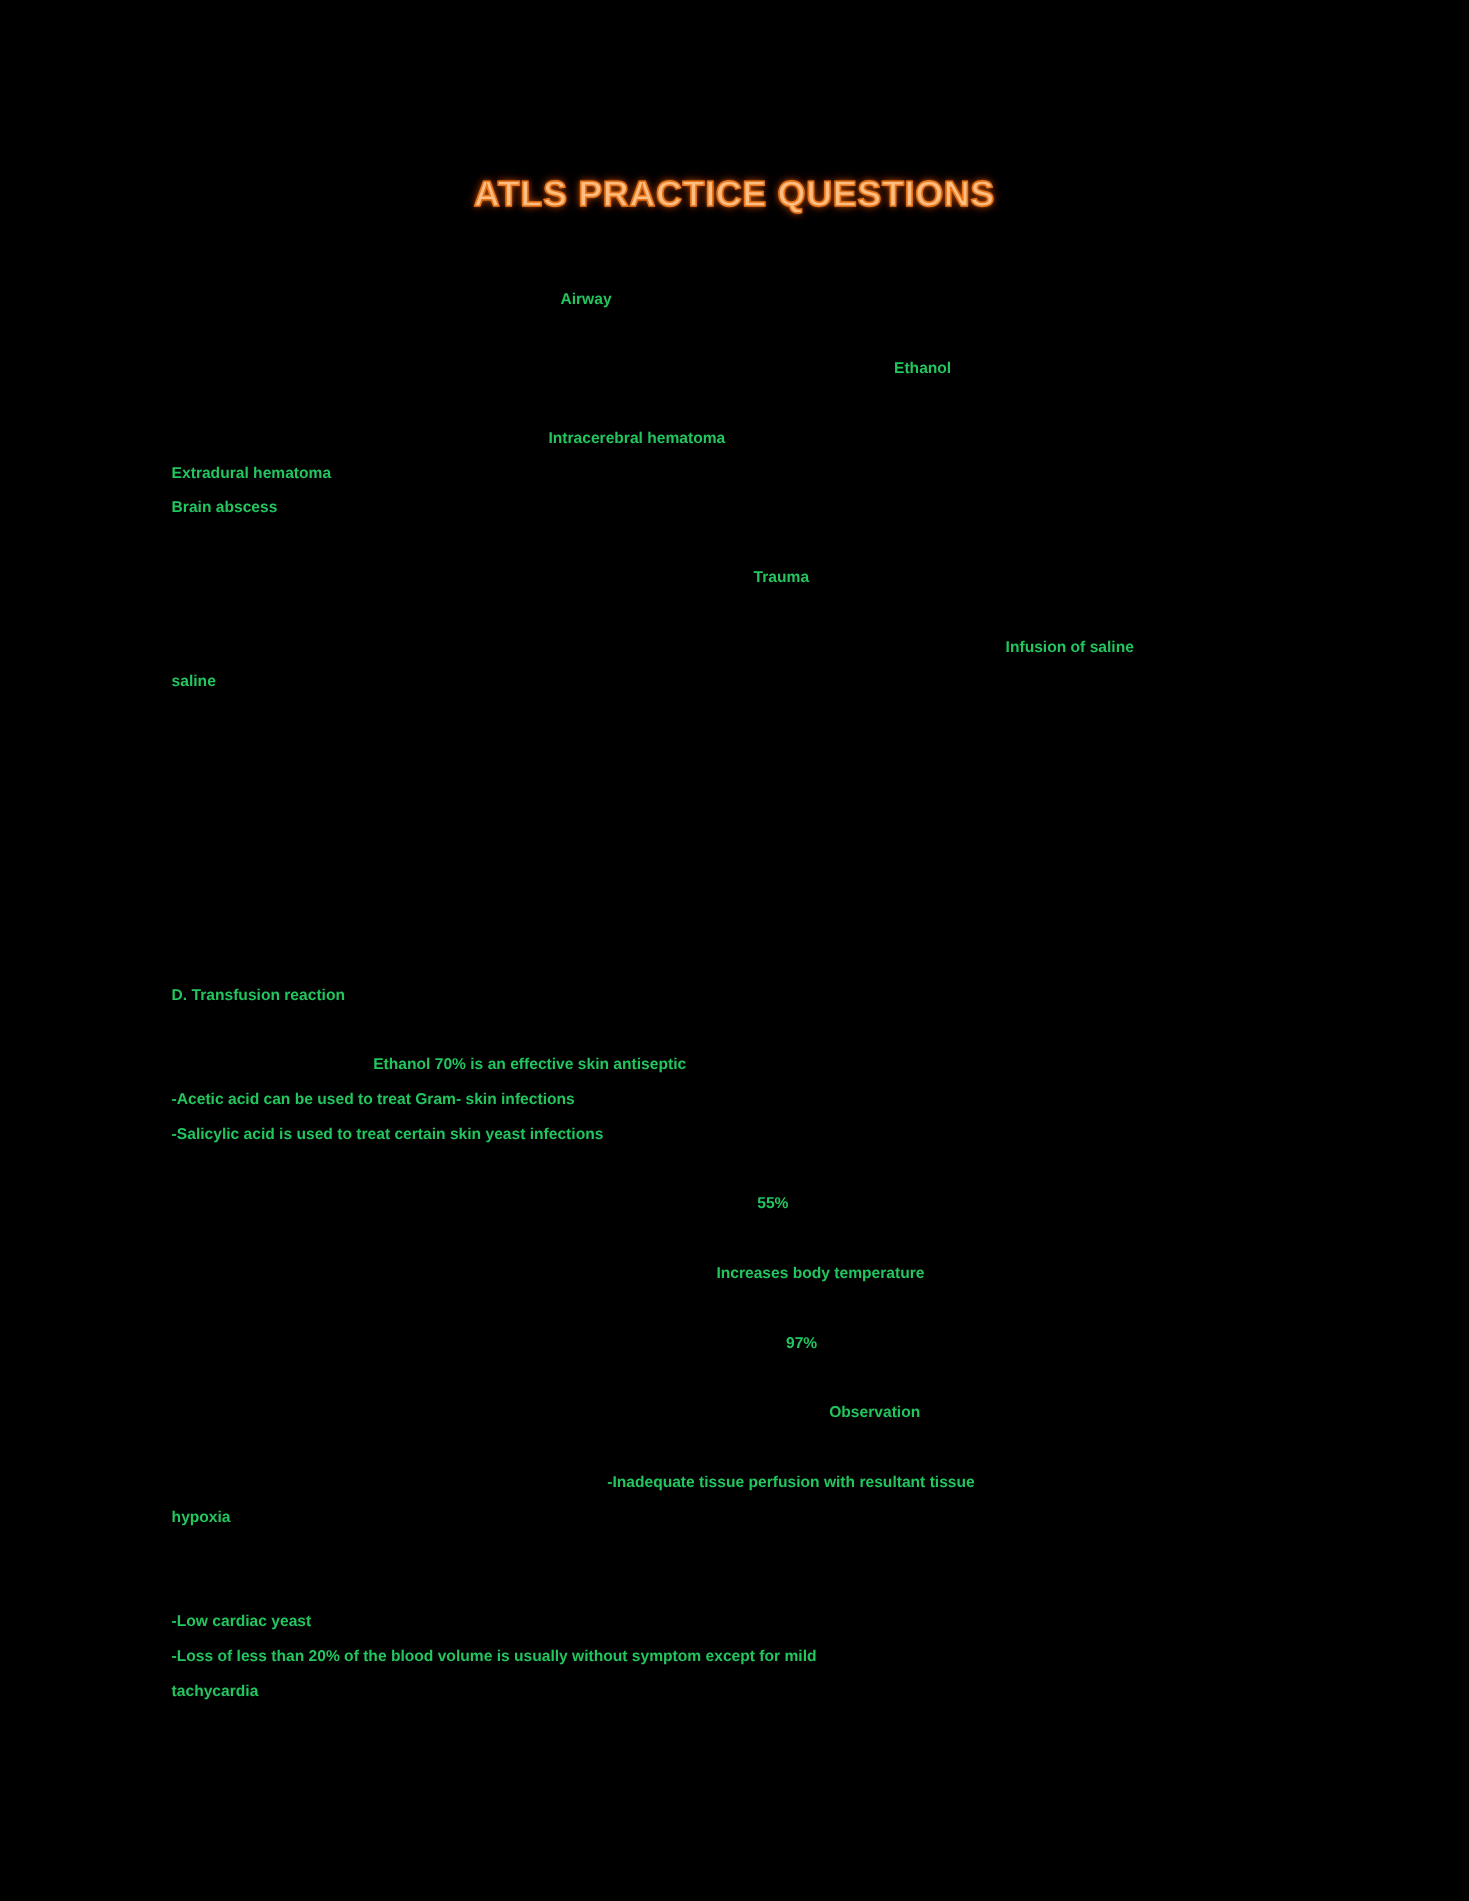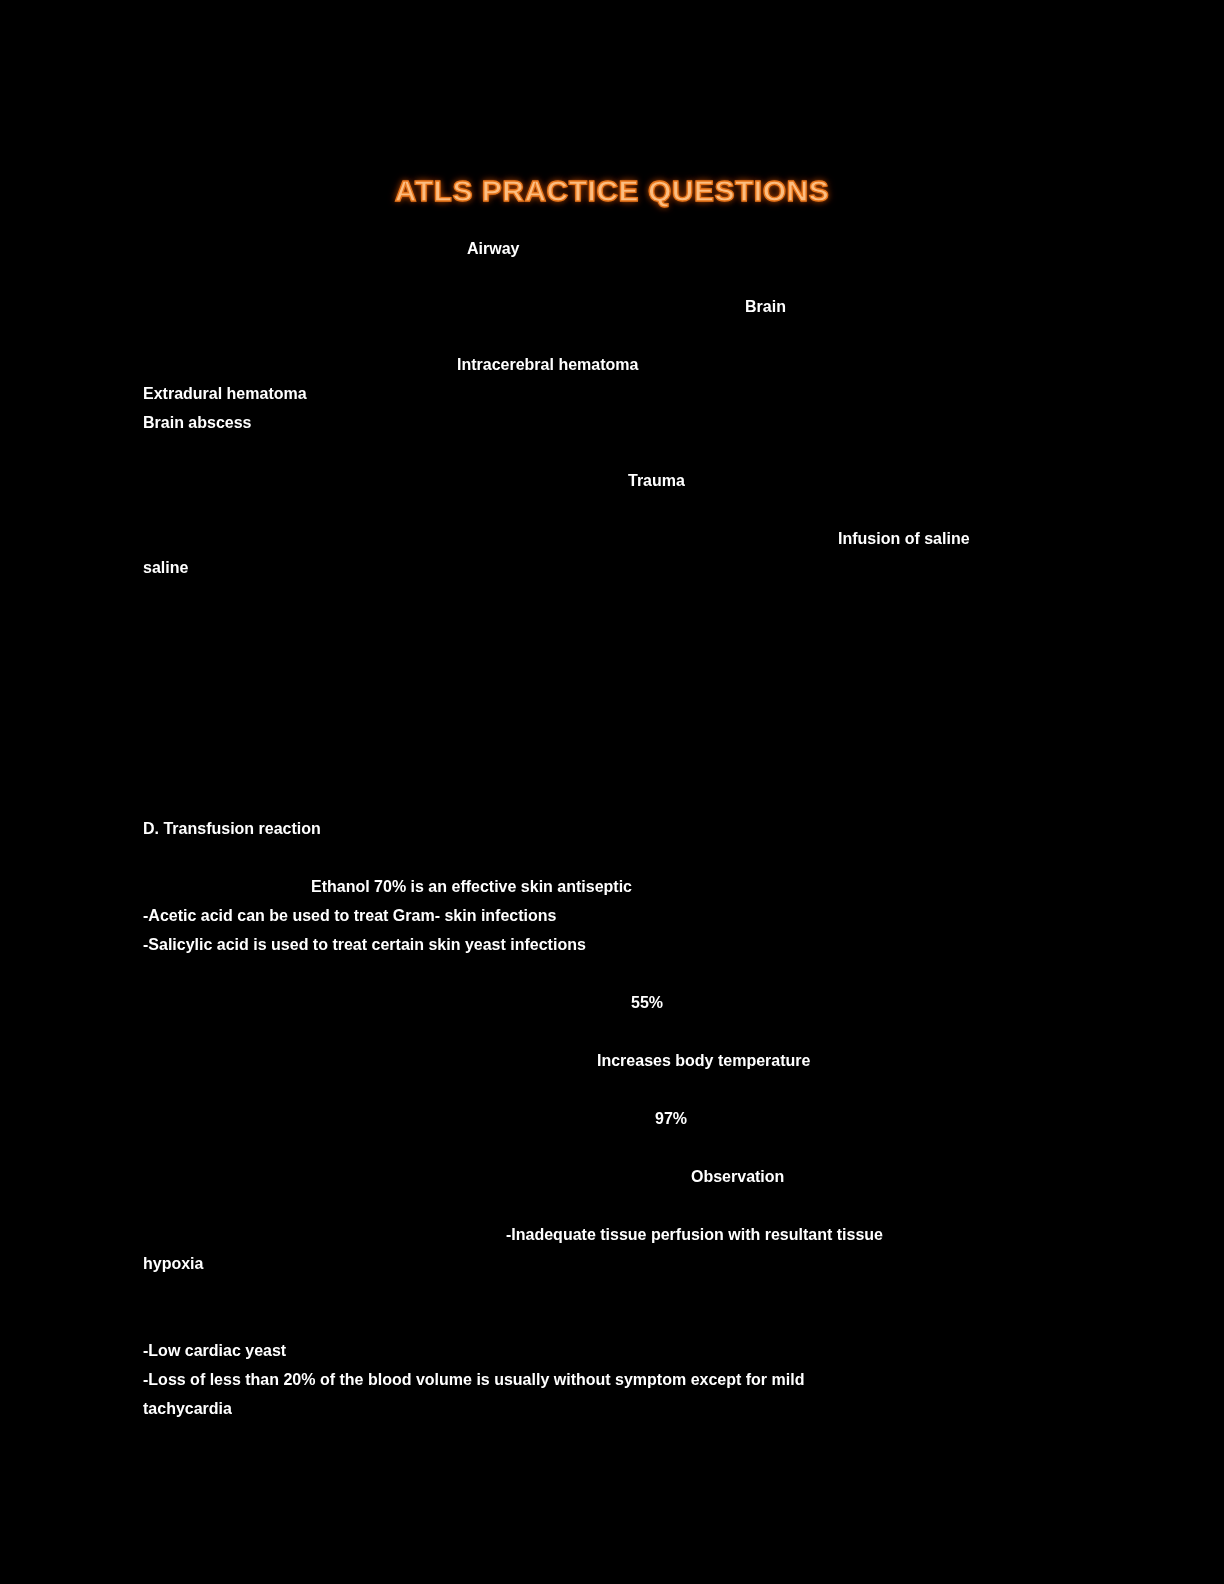--- a/index.html
+++ b/index.html
@@ -28,7 +28,6 @@
     -webkit-text-stroke: 1.3px #e8751a;
     text-shadow: 0 0 2px #e8751a, 0 0 6px rgba(190, 75, 0, 0.9), 0 0 10px rgba(120, 40, 0, 0.8);
     white-space: nowrap;
-    margin-top: 28px;
   }
   .frag {
     position: absolute;

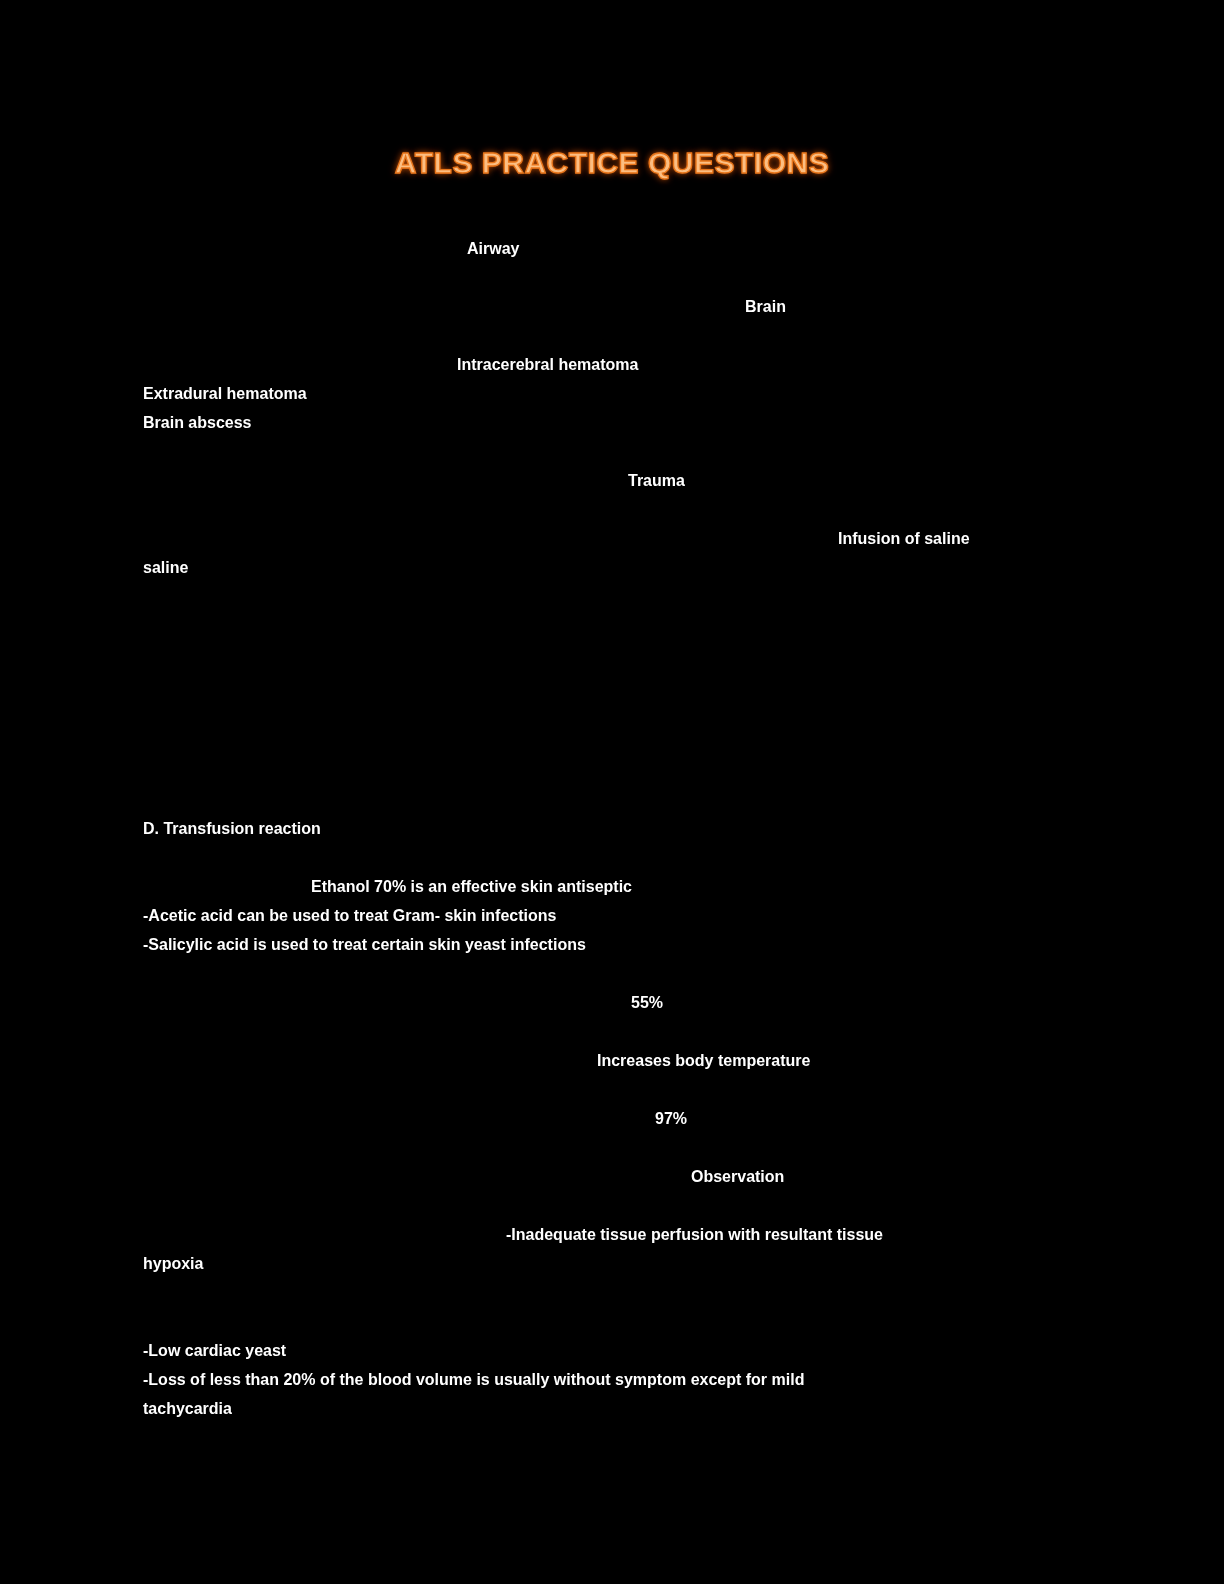--- a/index.html
+++ b/index.html
@@ -31,8 +31,8 @@
   }
   .frag {
     position: absolute;
-    color: #ffffff;
-    font-size: 16px;
+    color: #22c55e;
+    font-size: 13px;
     font-weight: bold;
     line-height: 29px;
     white-space: nowrap;

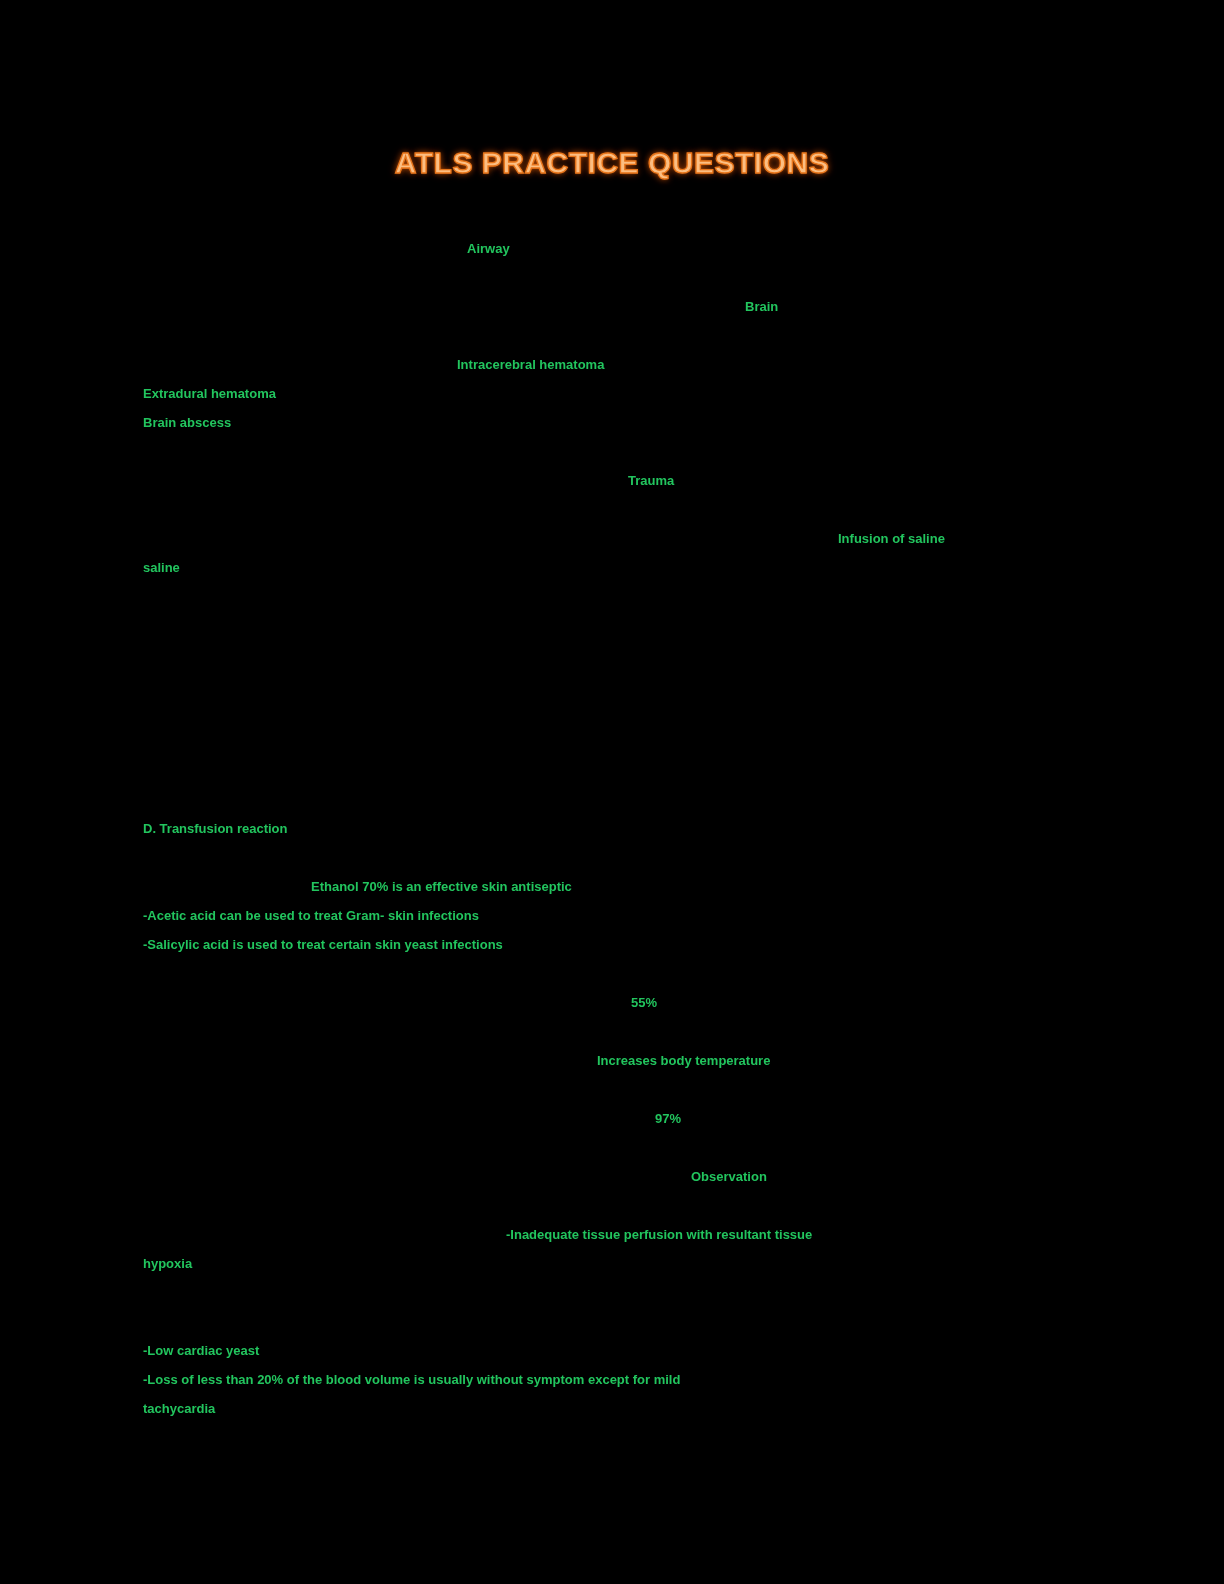--- a/index.html
+++ b/index.html
@@ -46,7 +46,7 @@
   <div class="doc-title">ATLS PRACTICE QUESTIONS</div>
 
   <div class="frag" style="left:467px; top:234px">Airway</div>
-  <div class="frag" style="left:745px; top:292px">Brain</div>
+  <div class="frag" style="left:745px; top:292px">Ethanol</div>
   <div class="frag" style="left:457px; top:350px">Intracerebral hematoma</div>
   <div class="frag" style="left:143px; top:379px">Extradural hematoma</div>
   <div class="frag" style="left:143px; top:408px">Brain abscess</div>

